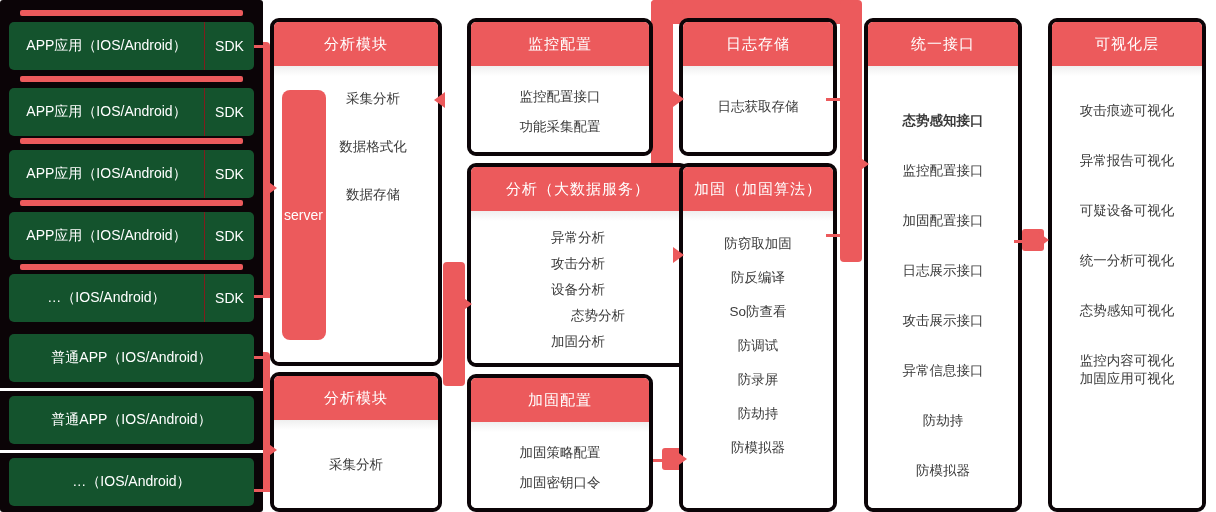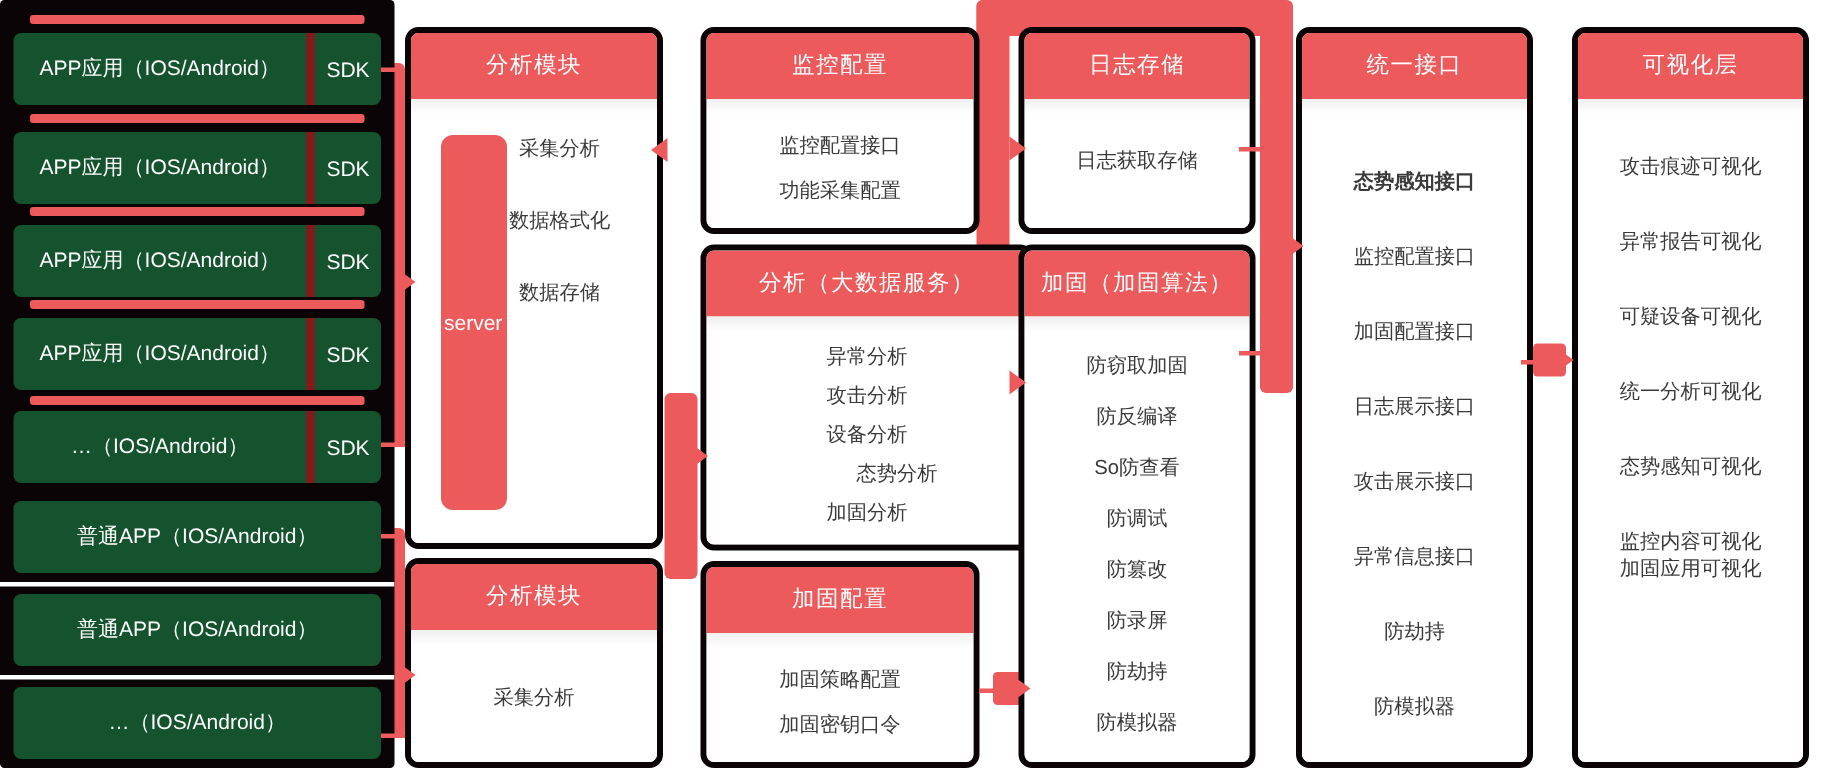--- a/index.html
+++ b/index.html
@@ -68,7 +68,7 @@
   .dev .dev-label { flex: 1; text-align: center; }
   .dev .dev-sdk {
     width: 50px; text-align: center;
-    border-left: 6px solid #7f1d1d;
+    border-left: 1px solid #7f1d1d;
     align-self: stretch; line-height: 48px;
     font-size: 14px;
   }

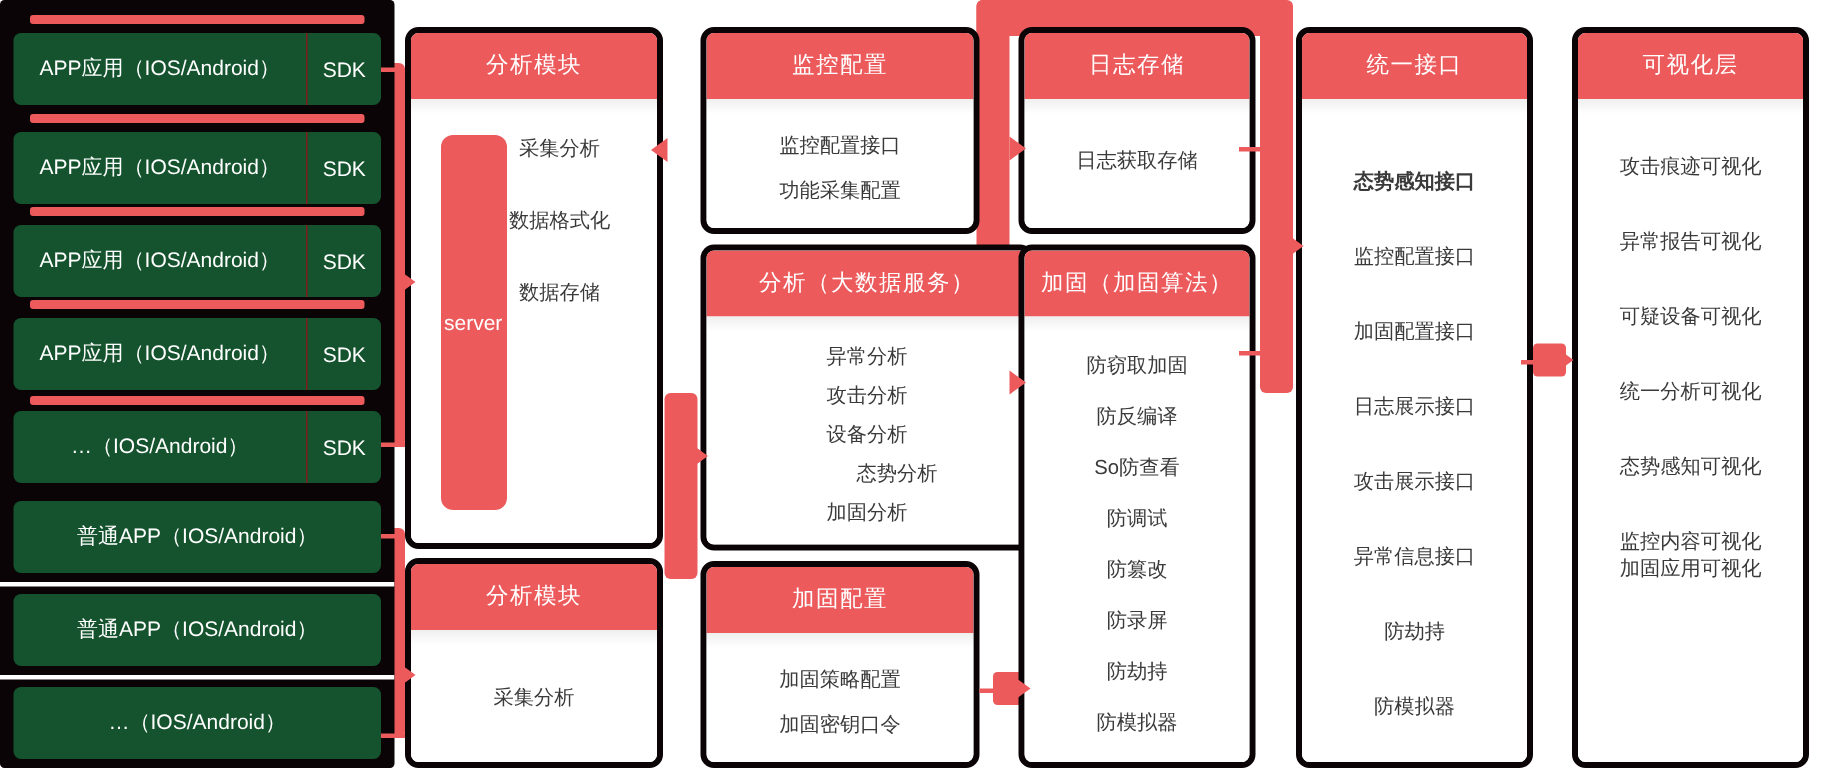--- a/index.html
+++ b/index.html
@@ -196,7 +196,7 @@
       <div class="row" style="margin:30px 0 0 34px;">数据存储</div>
     </div>
   </div>
-  <div class="server-block" style="left:294px; top:90px; width:44px; height:250px;">
+  <div class="server-block" style="left:282px; top:90px; width:44px; height:250px;">
     <span>server</span>
   </div>
   <div class="arrow-r" style="left:266px; top:180px;"></div>

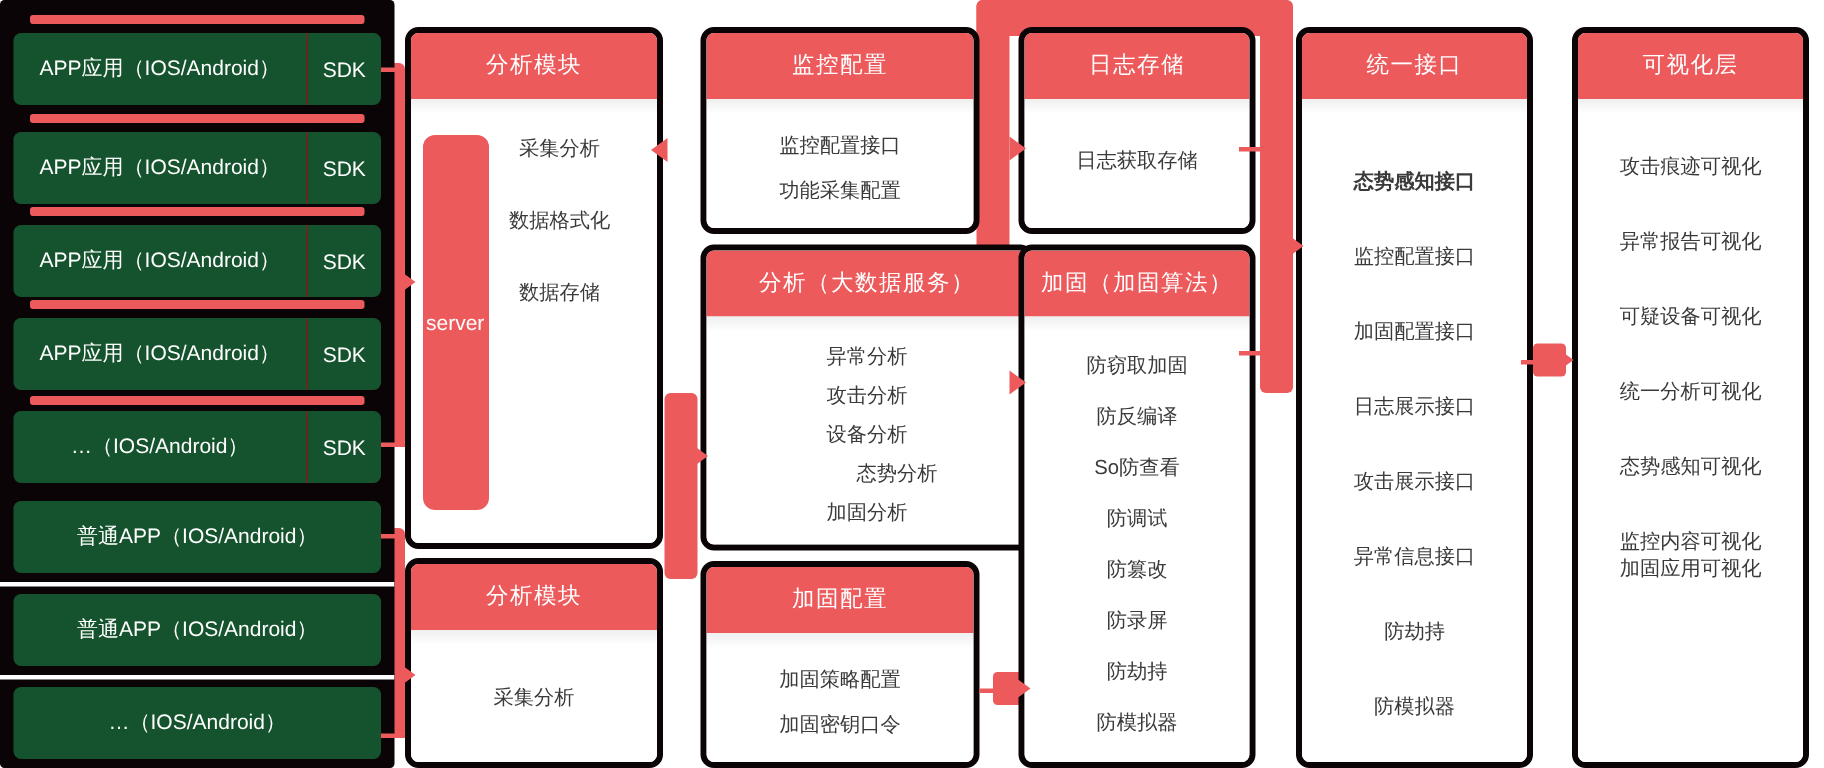--- a/index.html
+++ b/index.html
@@ -254,7 +254,6 @@
       <div class="row" style="margin-top:16px;">防反编译</div>
       <div class="row" style="margin-top:16px;">So防查看</div>
       <div class="row" style="margin-top:16px;">防调试</div>
-      <div class="row" style="margin-top:16px;">防篡改</div>
       <div class="row" style="margin-top:16px;">防录屏</div>
       <div class="row" style="margin-top:16px;">防劫持</div>
       <div class="row" style="margin-top:16px;">防模拟器</div>

